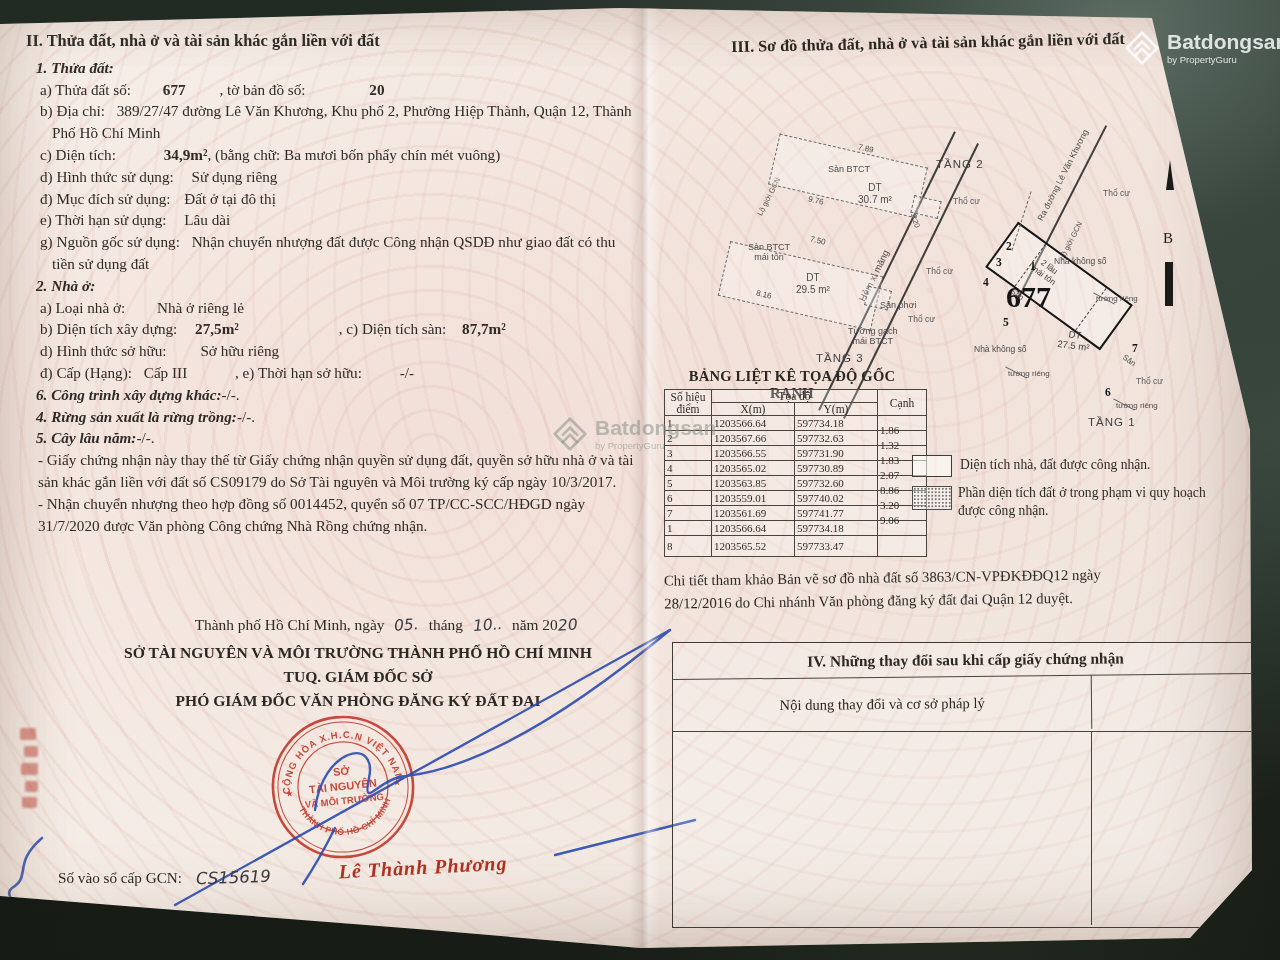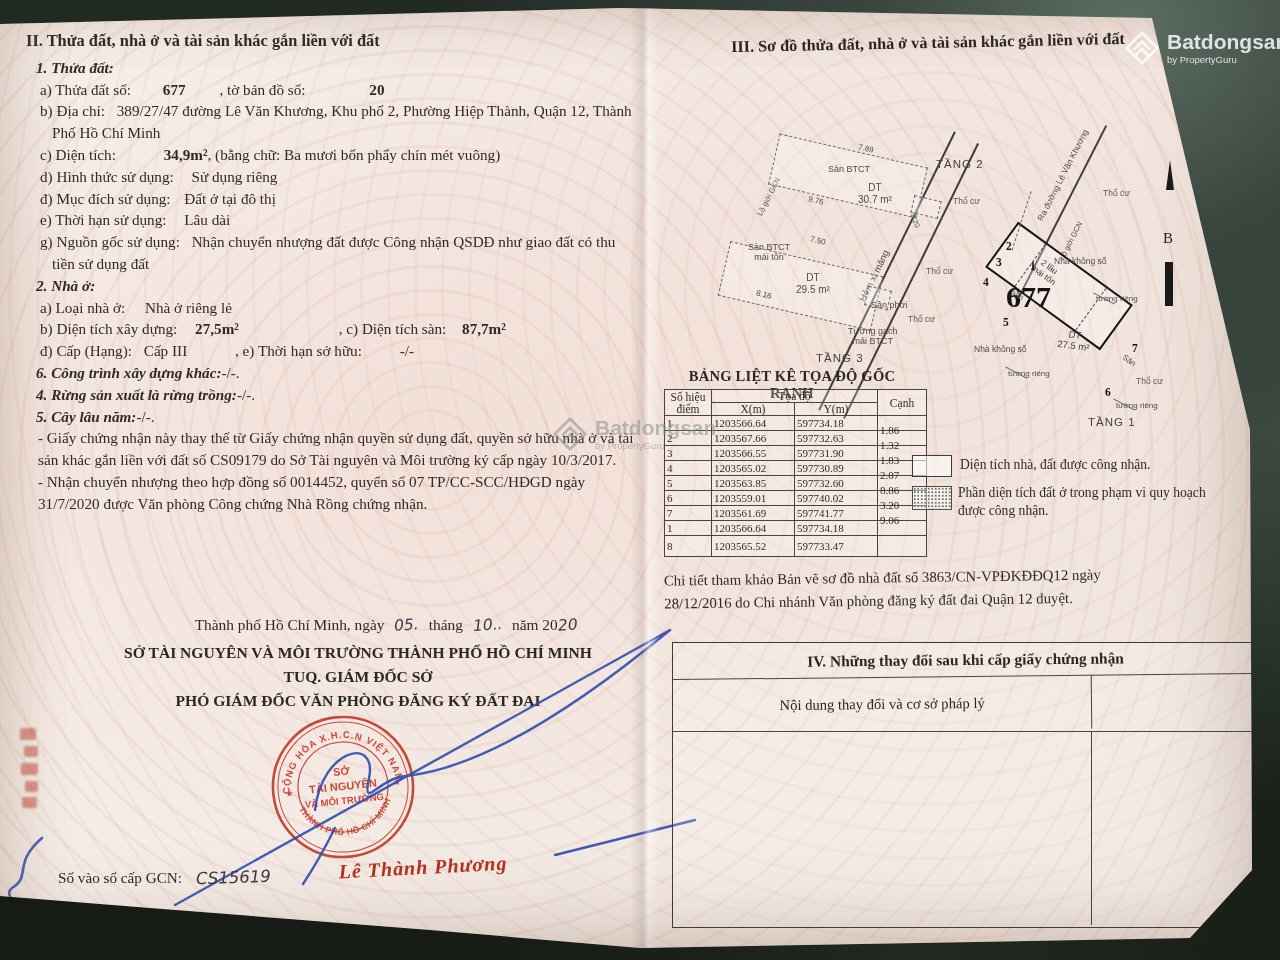--- a/index.html
+++ b/index.html
@@ -138,7 +138,7 @@
       <p class="hno">2. Nhà ở:</p>
       <p class="item">
         <span>a) Loại nhà ở:</span>
-        <span style="margin-left:16px;">Nhà ở riêng lẻ</span>
+        <span style="margin-left:28px;">Nhà ở riêng lẻ</span>
       </p>
       <p class="item">
         <span>b) Diện tích xây dựng:</span>

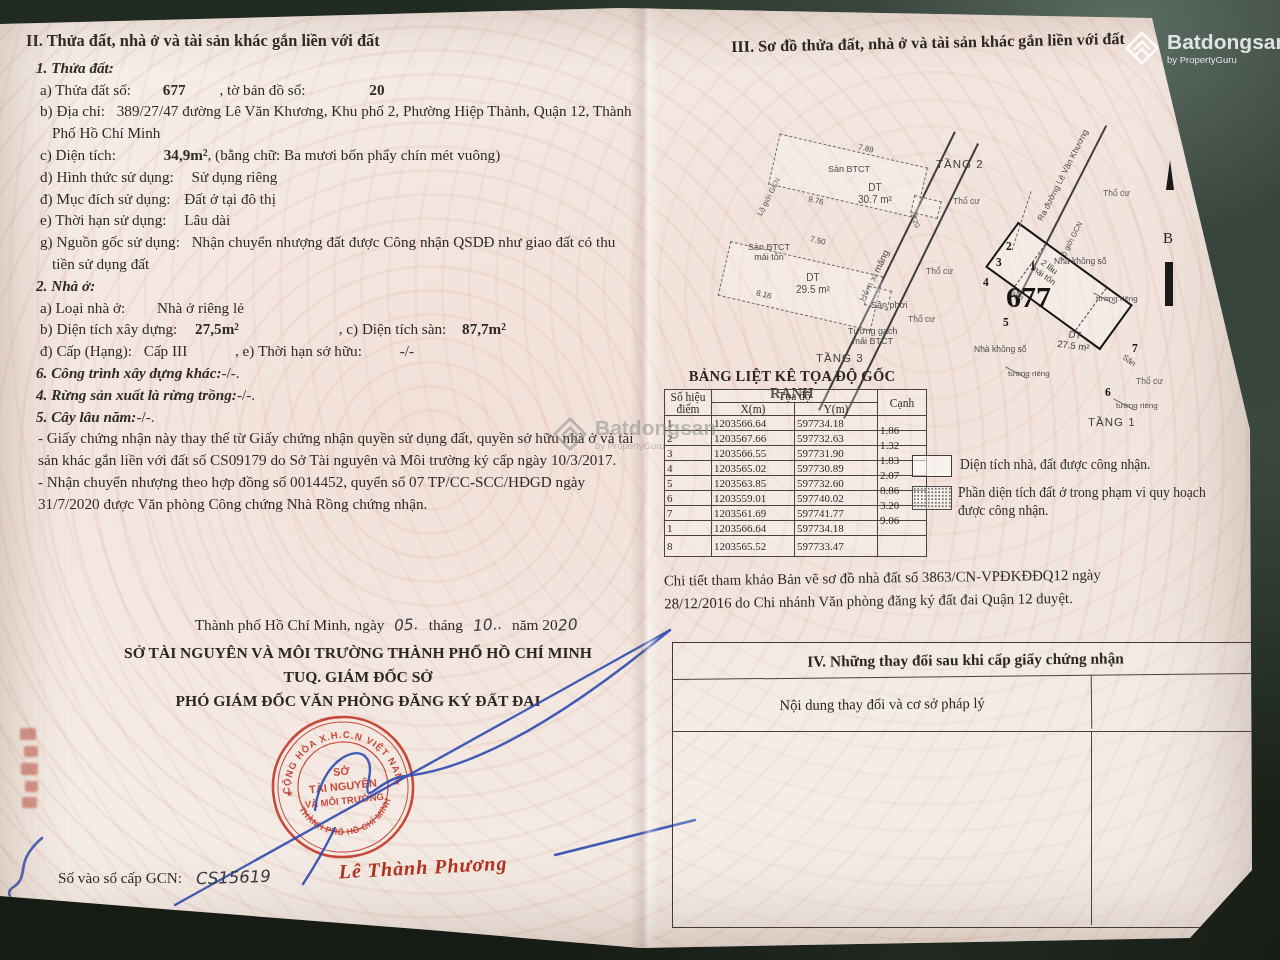--- a/index.html
+++ b/index.html
@@ -256,7 +256,7 @@
       </div>
       <div class="dlb" style="left:150px;top:124px;font-size:8px;transform:rotate(13deg);">7.50</div>
       <div class="dlb" style="left:96px;top:178px;font-size:8px;transform:rotate(13deg);">8.16</div>
-      <div class="dlb" style="left:211px;top:188px;text-align:right;">Sân phơi</div>
+      <div class="dlb" style="left:220px;top:188px;text-align:right;">Sân phơi</div>
       <div class="dlb ctr" style="left:188px;top:214px;">
         <div>Tường gạch</div>
         <div>mái BTCT</div>

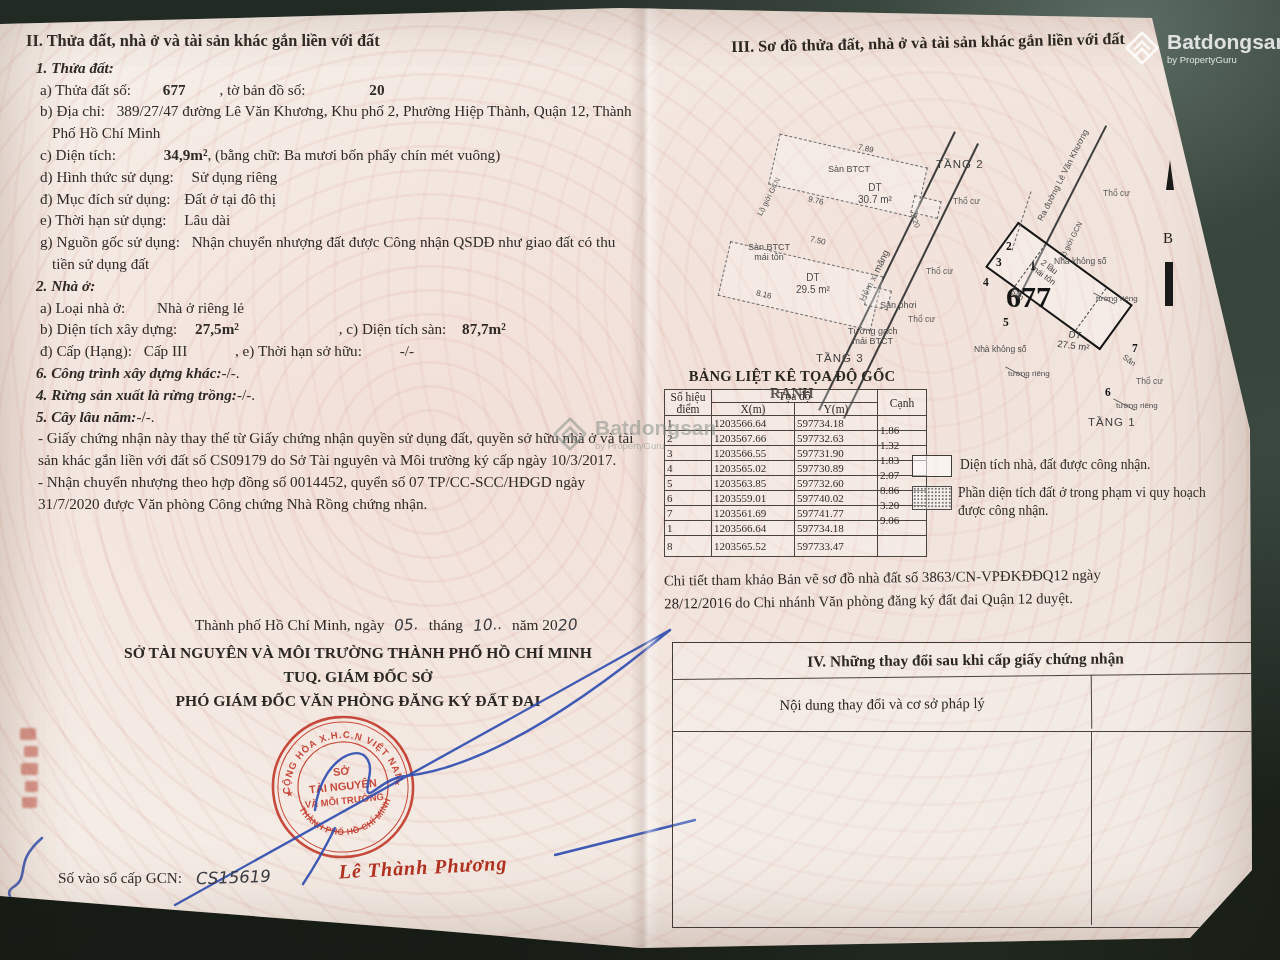--- a/index.html
+++ b/index.html
@@ -147,6 +147,10 @@
         <span class="b" style="margin-left:12px;">87,7m²</span>
       </p>
       <p class="item">
+        <span>d) Hình thức sở hữu:</span>
+        <span style="margin-left:30px;">Sở hữu riêng</span>
+      </p>
+      <p class="item">
         <span>đ) Cấp (Hạng):</span>
         <span style="margin-left:8px;">Cấp III</span>
         <span style="margin-left:44px;">, e) Thời hạn sở hữu:</span>

